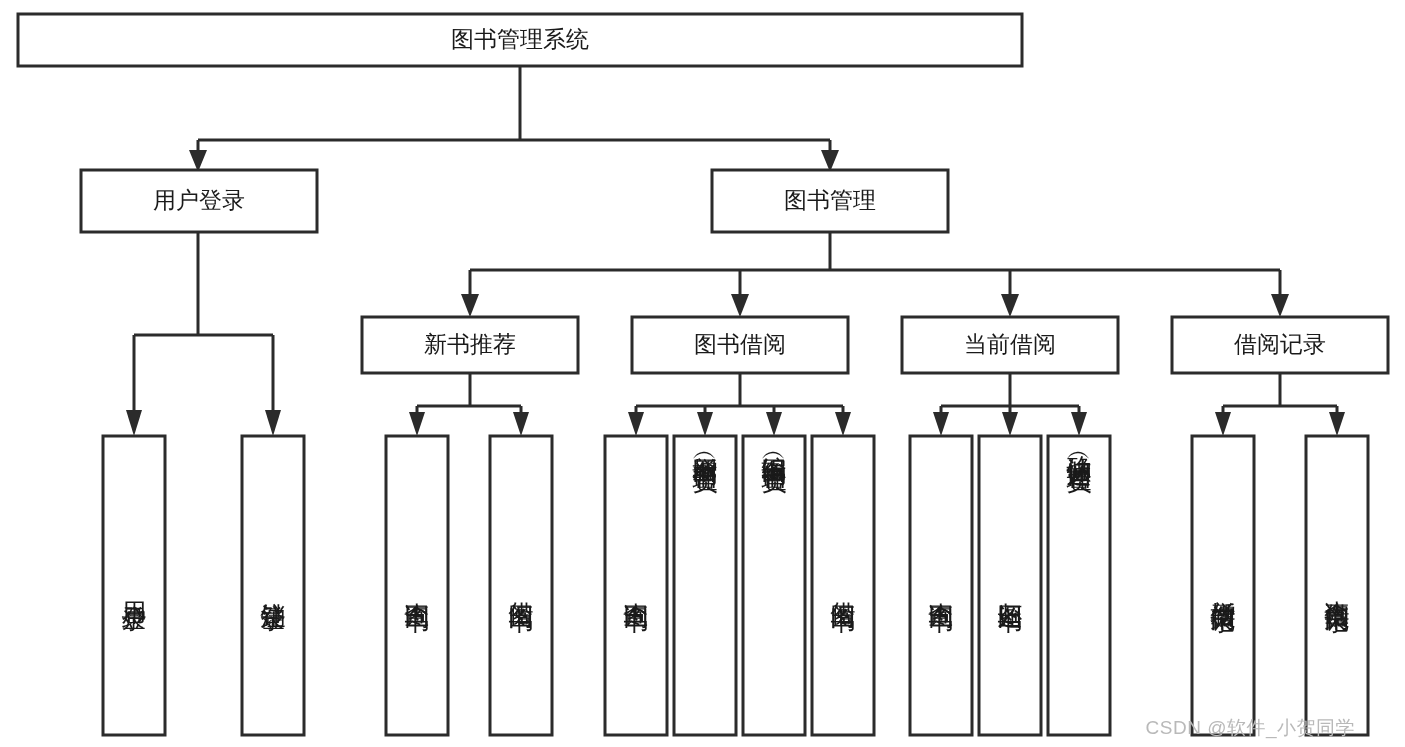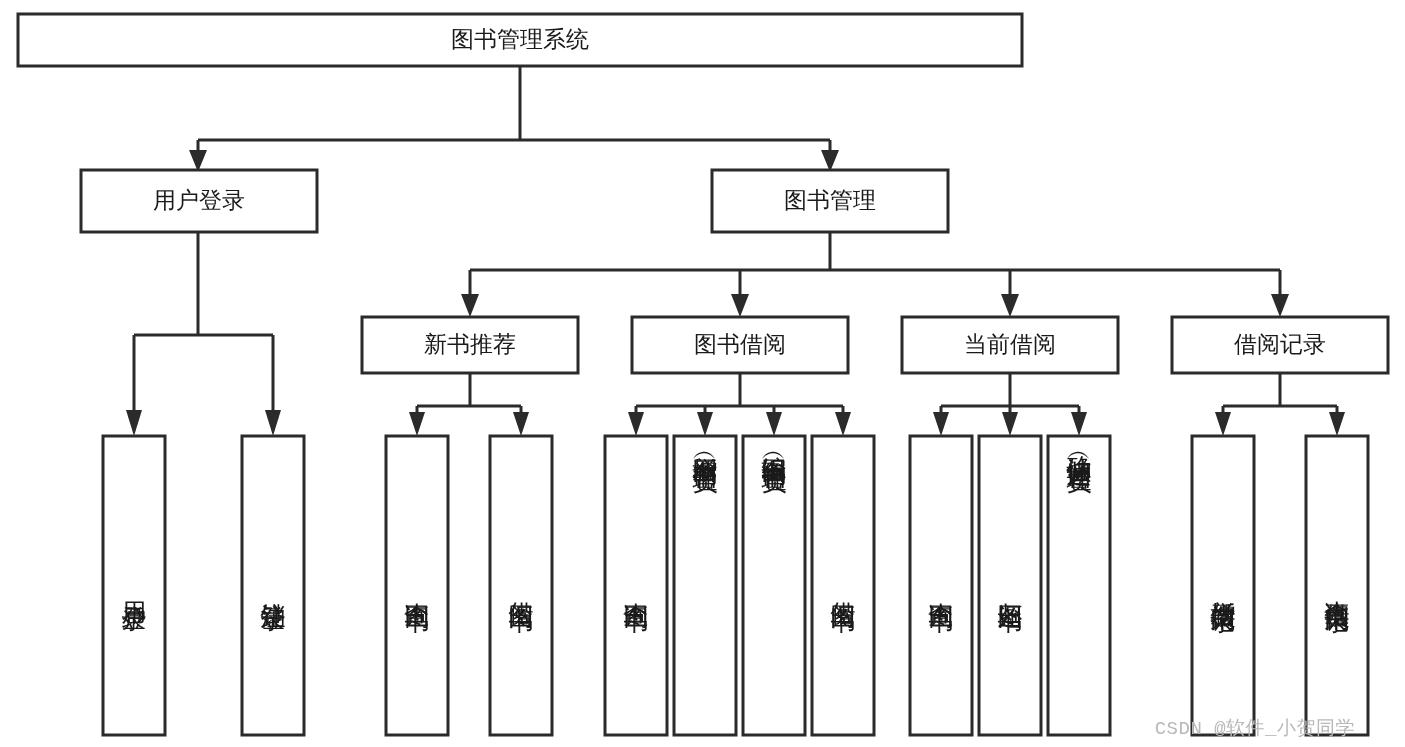--- a/index.html
+++ b/index.html
@@ -75,7 +75,7 @@
     position: absolute;
     right: 8px;
     bottom: 6px;
-    font-family: Liberation Mono, monospace;
+    font-family: Liberation Sans, sans-serif;
     font-size: 19px;
     color: #b9b9b9;
     white-space: nowrap;

